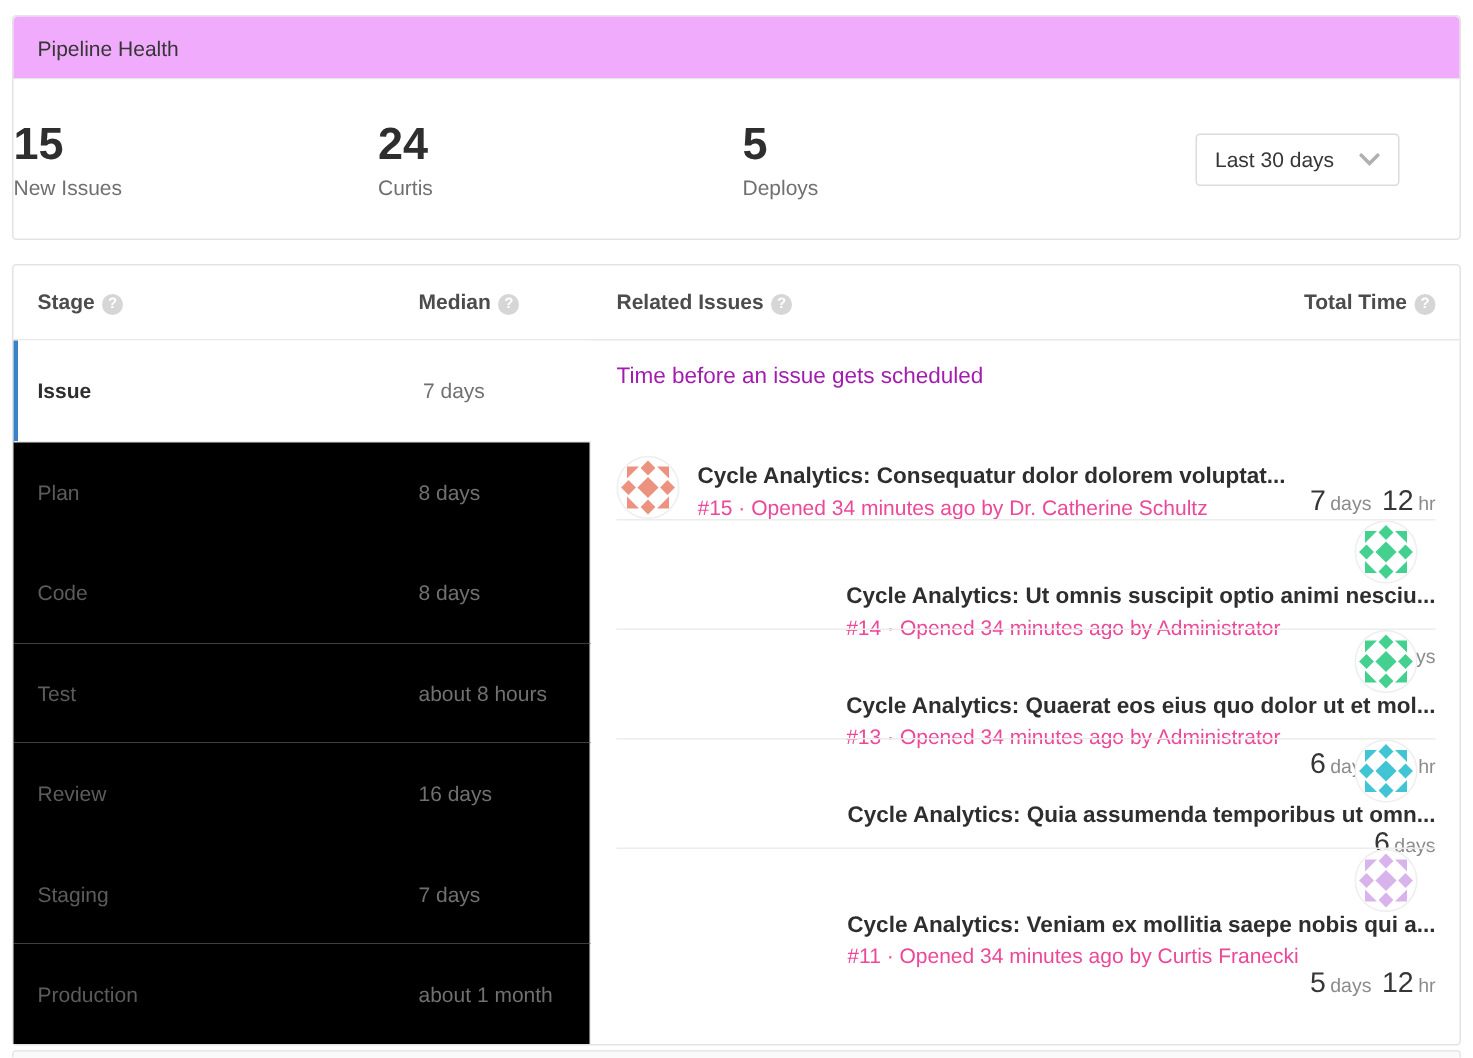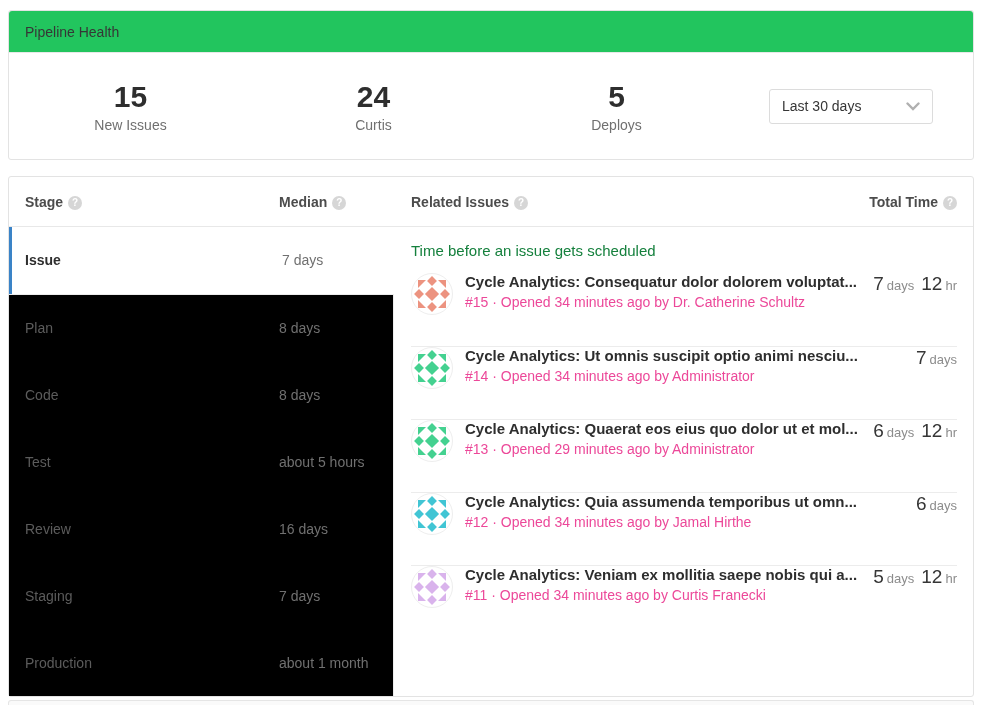--- a/index.html
+++ b/index.html
@@ -19,7 +19,7 @@
   
   .panel-heading {
     height: 42px;
-    background: #22c55e;
+    background: #f0abfc;
     border-bottom: 1px solid #e8e8e8;
     border-radius: 3px 3px 0 0;
     display: flex;

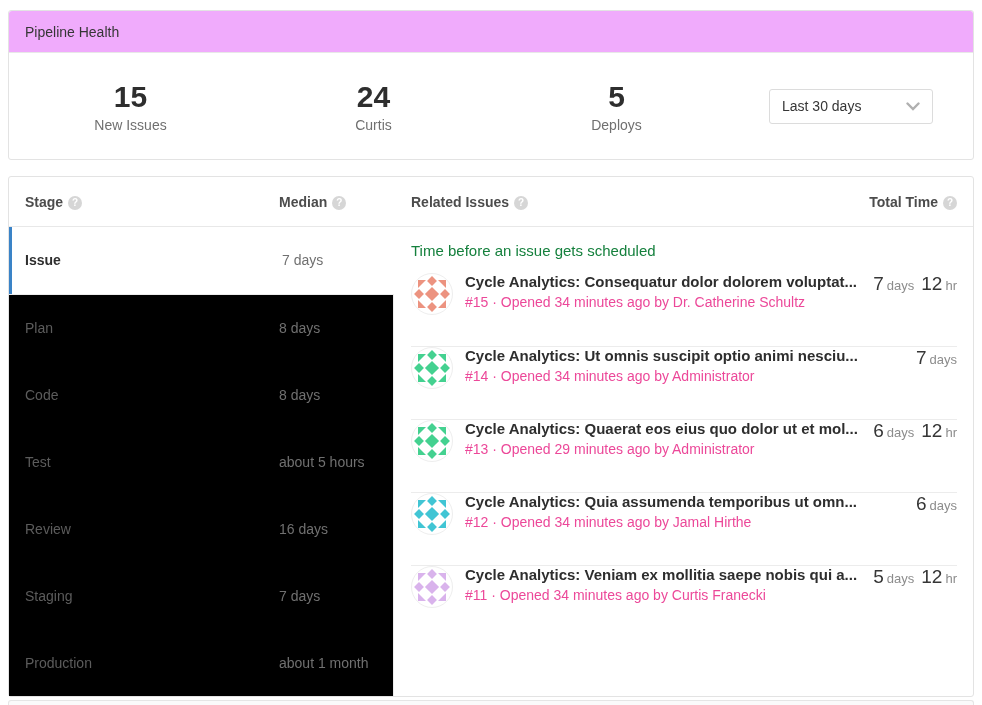--- a/index.html
+++ b/index.html
@@ -34,7 +34,7 @@
     align-items: center;
   }
   .stats-wrap { display: flex; width: 729px; }
-  .stat { flex: 1; text-align: center; }
+  .stat { flex: 1; }
   .stat-value { font-size: 30px; font-weight: 600; color: #2e2e2e; line-height: 34px; }
   .stat-label { font-size: 14px; color: #707070; margin-top: 3px; }
   .range-dropdown {

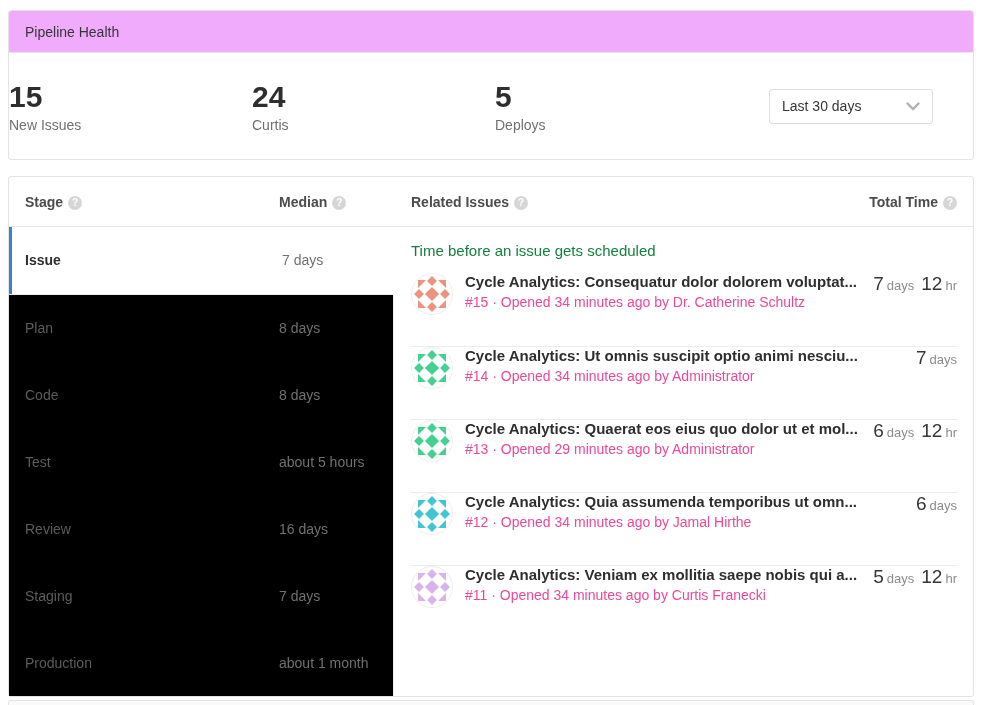--- a/index.html
+++ b/index.html
@@ -40,7 +40,7 @@
   .range-dropdown {
     margin-left: auto;
     margin-right: 40px;
-    width: 164px;
+    width: 136px;
     height: 35px;
     border: 1px solid #dcdcdc;
     border-radius: 3px;

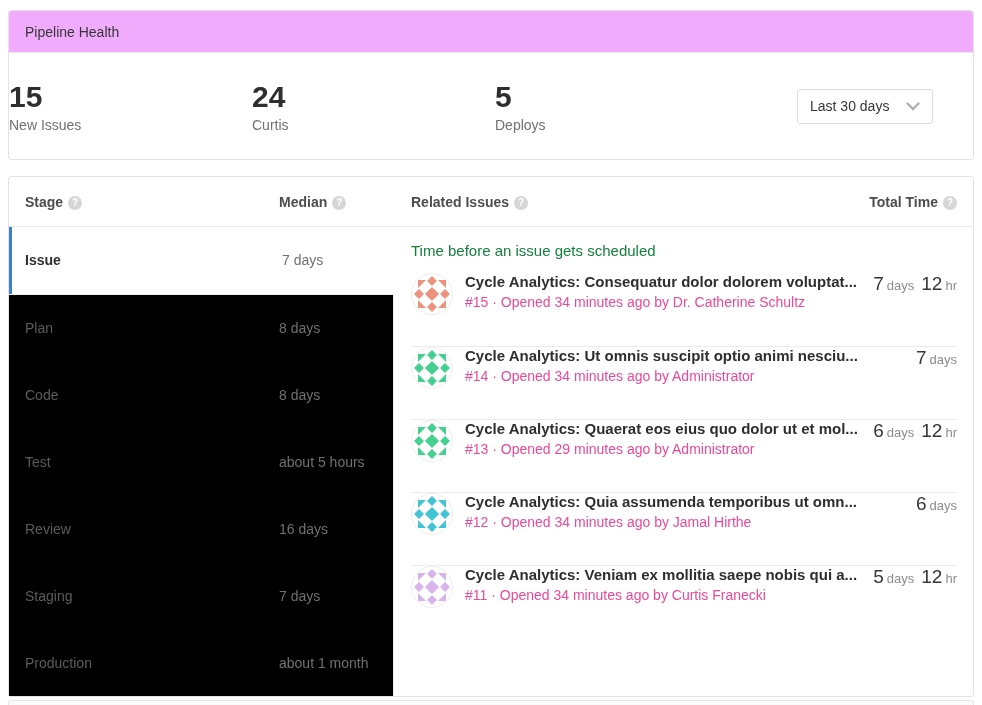--- a/index.html
+++ b/index.html
@@ -108,7 +108,7 @@
     display: flex;
     align-items: center;
     font-size: 15px;
-    color: #15803d;
+    color: #a21caf;
     flex: none;
   }
   .issue-row {

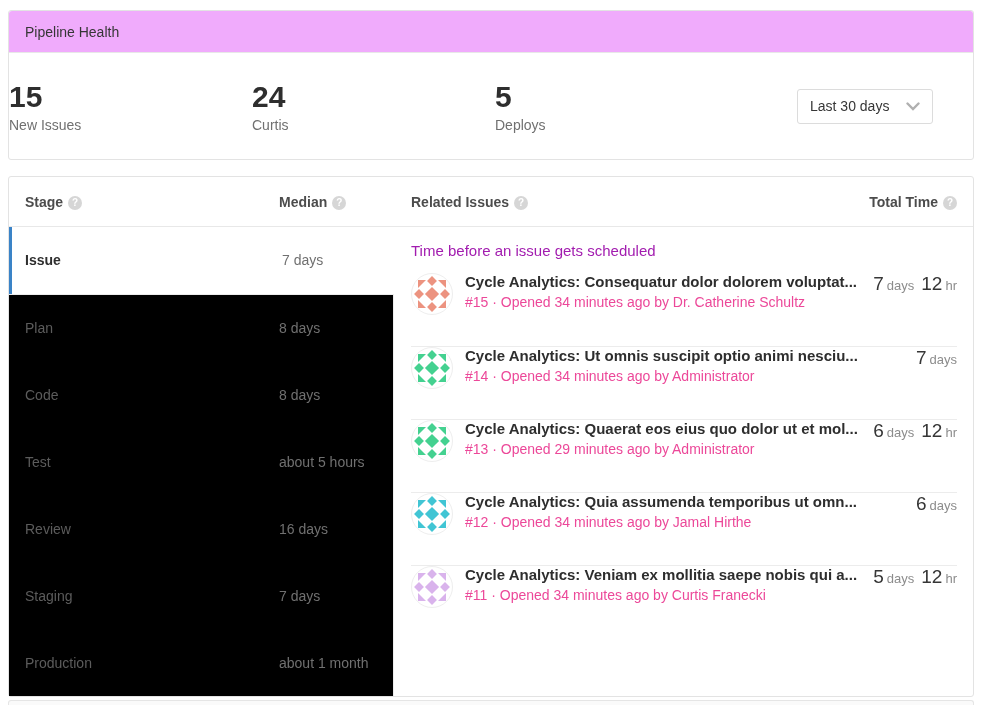--- a/index.html
+++ b/index.html
@@ -114,7 +114,7 @@
   .issue-row {
     height: 73px;
     display: flex;
-    align-items: flex-start;
+    align-items: flex-end;
     flex: none;
     min-width: 0;
   }

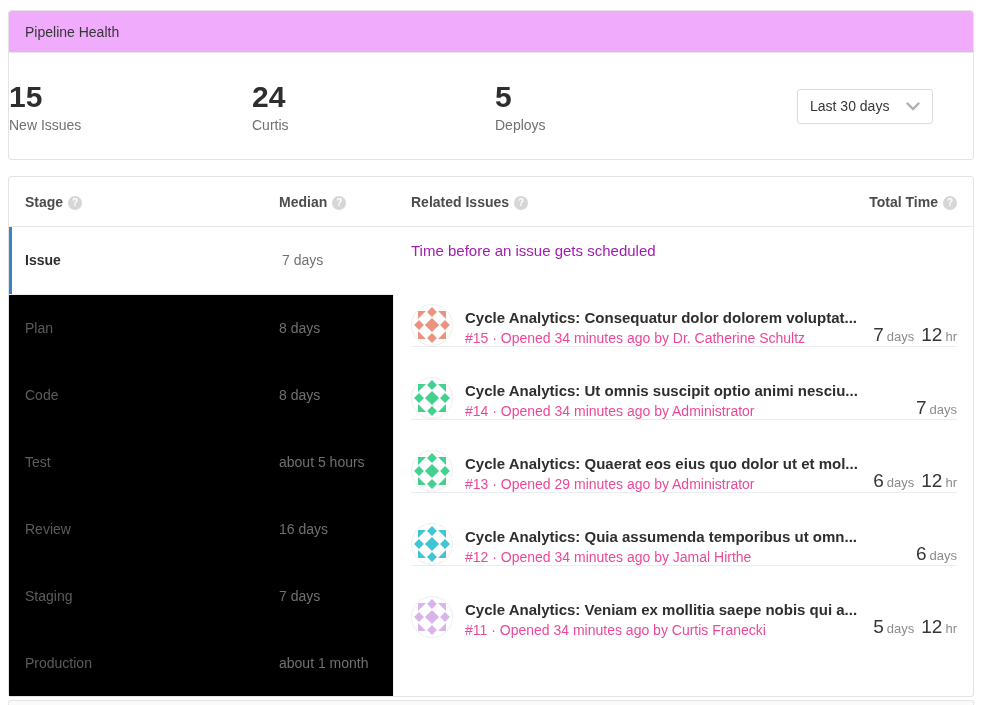--- a/index.html
+++ b/index.html
@@ -118,7 +118,7 @@
     flex: none;
     min-width: 0;
   }
-  .issue-row + .issue-row { border-top: 1px solid #ececec; }
+  .issue-row + .issue-row { border-top: 1px solid #ececec; flex-direction: column; }
   .avatar {
     width: 42px; height: 42px;
     border-radius: 50%;

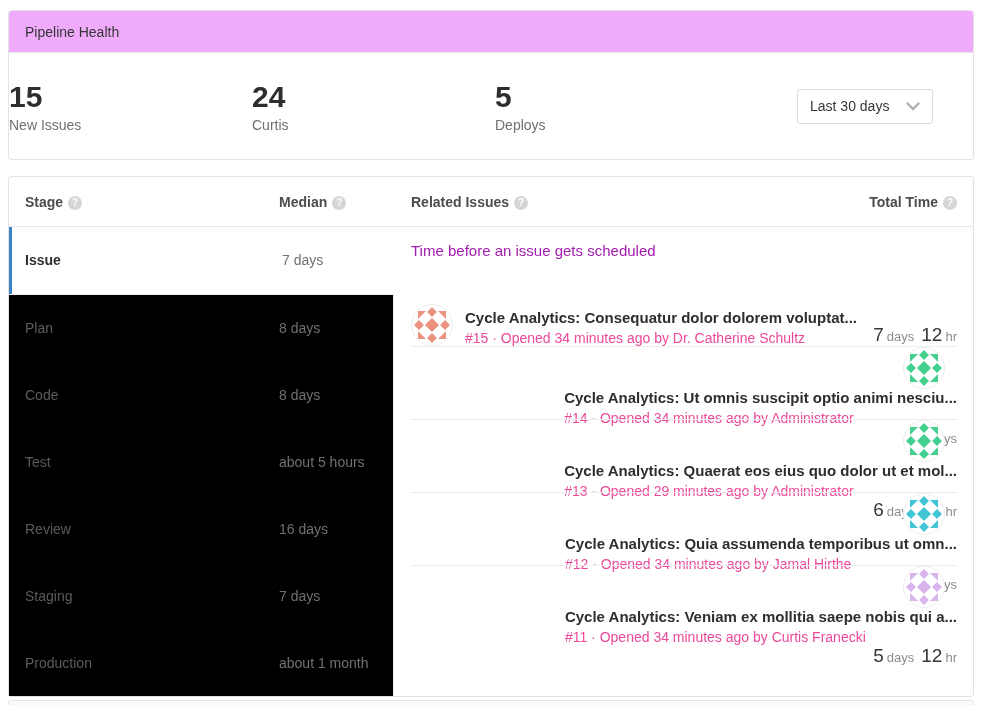--- a/index.html
+++ b/index.html
@@ -220,7 +220,7 @@
       </div>
       <div class="stage-row">
         <div class="stage-name">Test</div>
-        <div class="stage-median">about 5 hours</div>
+        <div class="stage-median">about 8 hours</div>
       </div>
       <div class="stage-row">
         <div class="stage-name">Review</div>

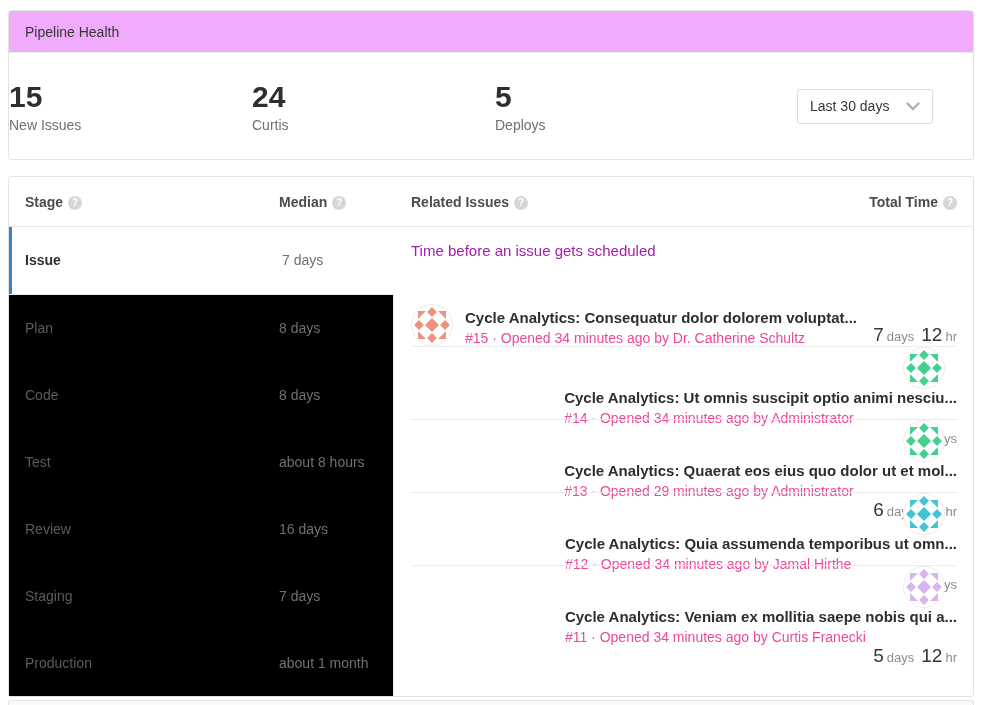--- a/index.html
+++ b/index.html
@@ -307,7 +307,7 @@
         </div>
         <div class="issue-text">
           <div class="issue-title">Cycle Analytics: Quaerat eos eius quo dolor ut et mol...</div>
-          <div class="issue-meta">#13 · Opened 29 minutes ago by Administrator</div>
+          <div class="issue-meta">#13 · Opened 34 minutes ago by Administrator</div>
         </div>
         <div class="issue-time">
           <span class="tt-num">6</span><span class="tt-unit">days</span><span class="tt-num second">12</span><span class="tt-unit">hr</span>

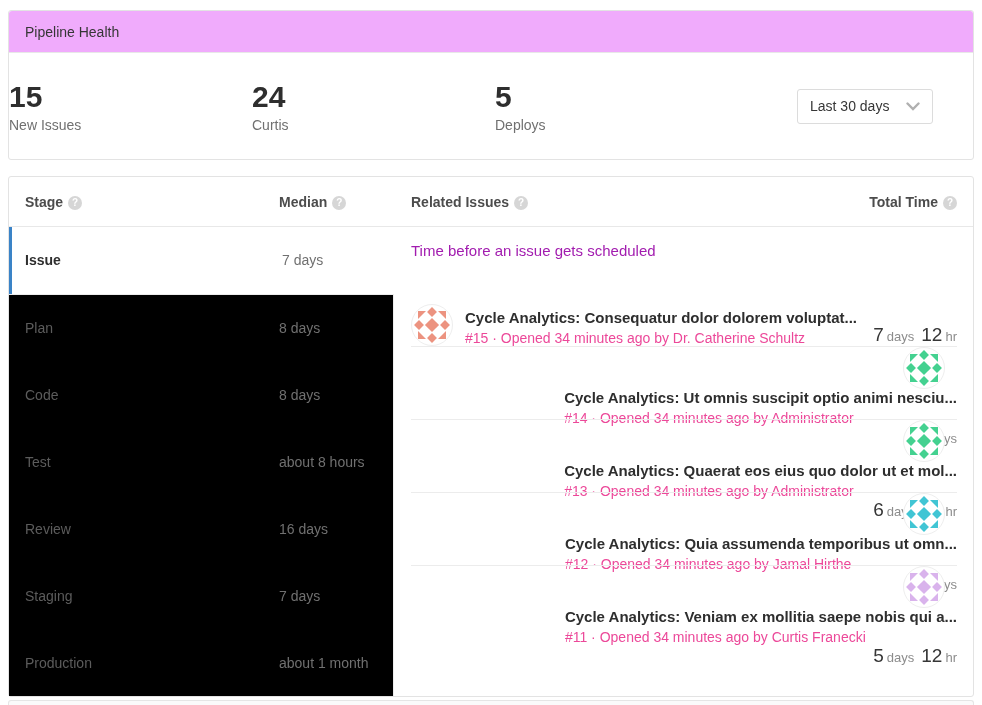--- a/index.html
+++ b/index.html
@@ -332,7 +332,6 @@
         </div>
         <div class="issue-text">
           <div class="issue-title">Cycle Analytics: Quia assumenda temporibus ut omn...</div>
-          <div class="issue-meta">#12 · Opened 34 minutes ago by Jamal Hirthe</div>
         </div>
         <div class="issue-time">
           <span class="tt-num">6</span><span class="tt-unit">days</span>

